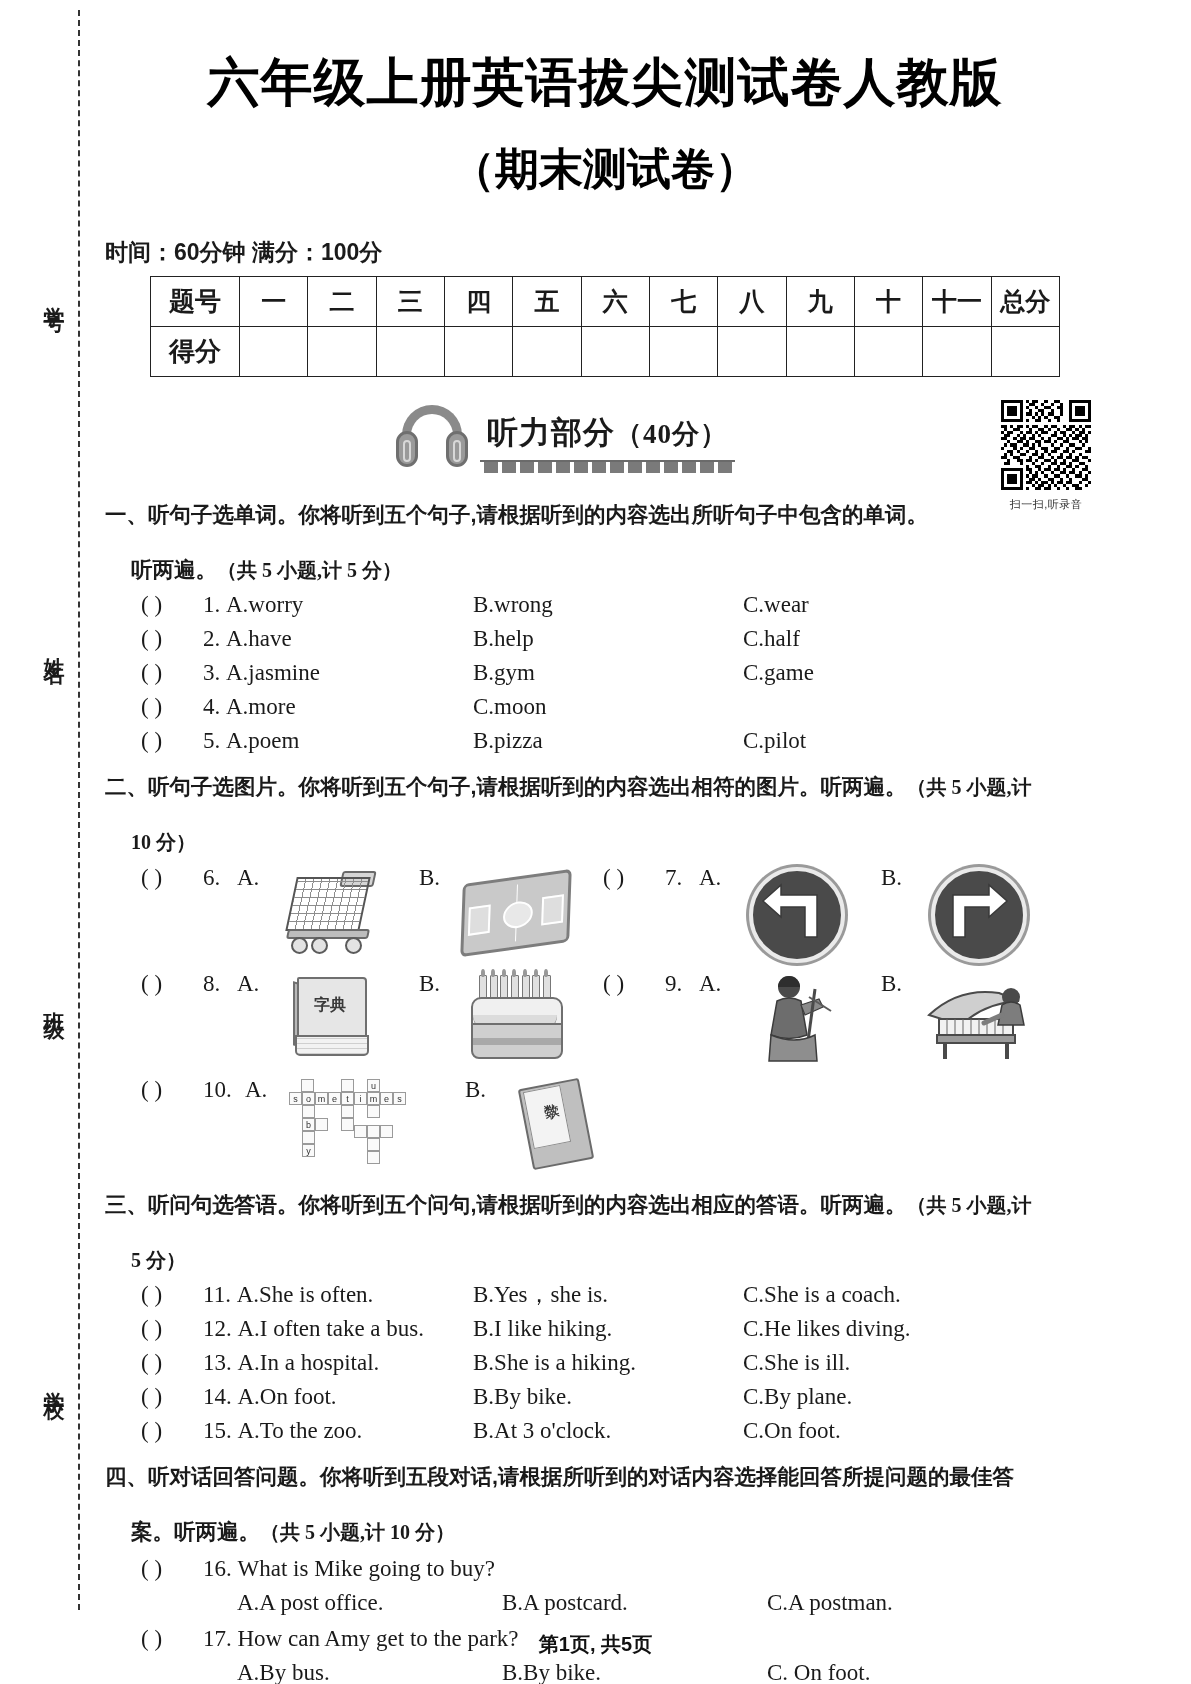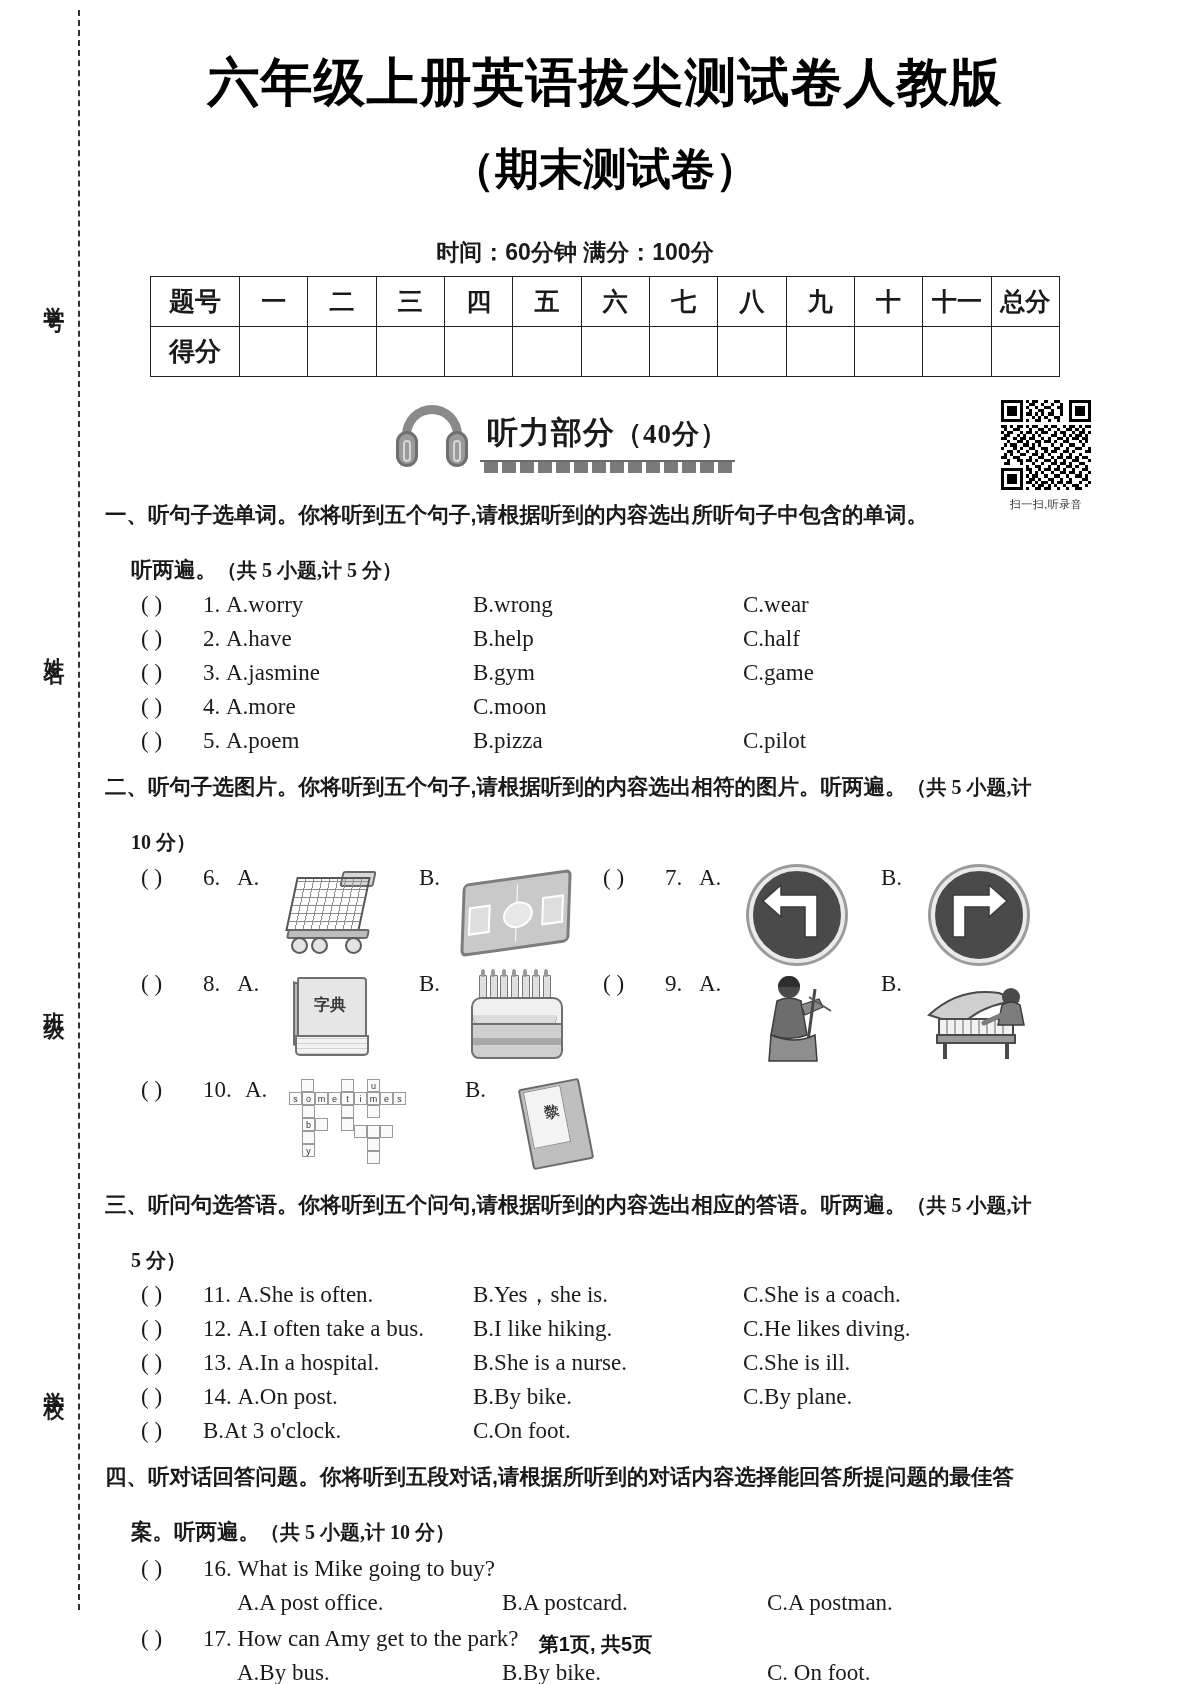--- a/index.html
+++ b/index.html
@@ -72,7 +72,7 @@
   }
 
   .time-line {
-    text-align: center;
+    text-align: left;
     font-family: "Liberation Sans", sans-serif;
     font-weight: 700;
     font-size: 23px;

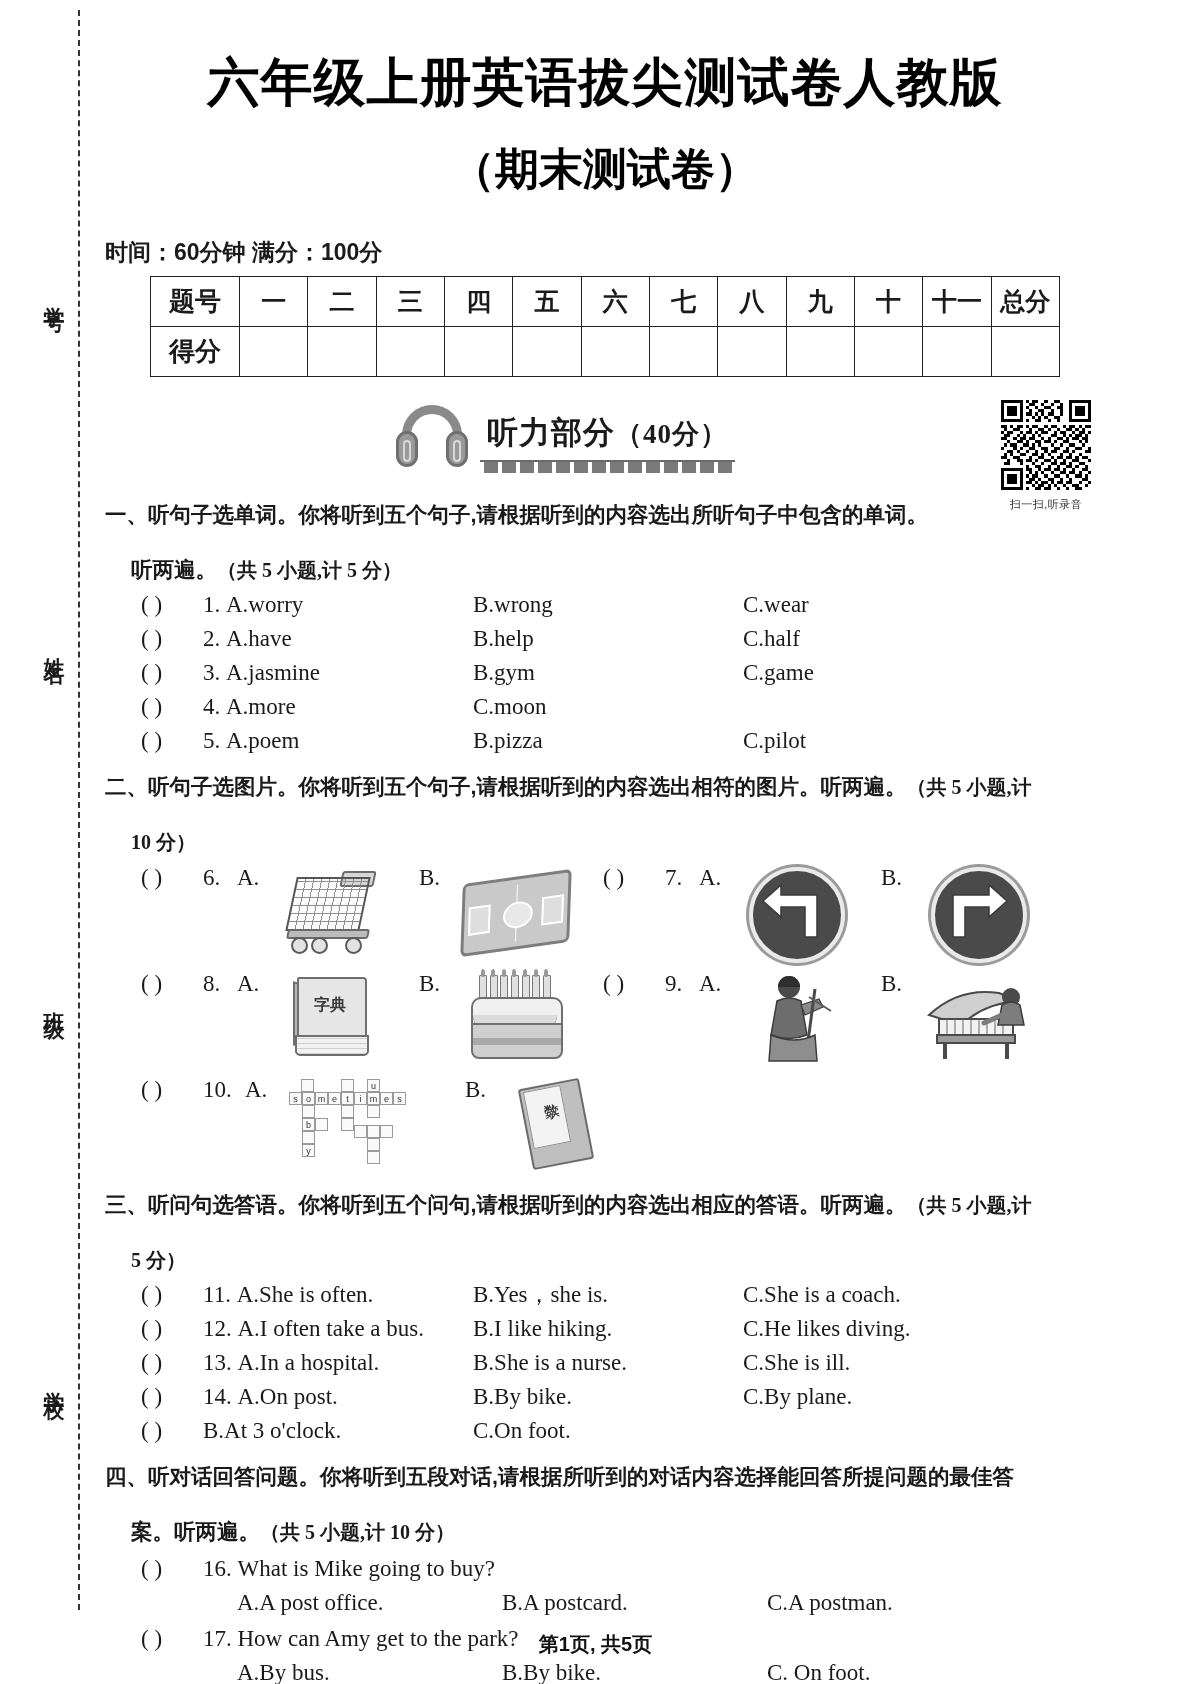--- a/index.html
+++ b/index.html
@@ -1020,7 +1020,7 @@
     <div class="qrow">
       <span class="paren">(      )</span>
       <span class="opt-a"><span>13.</span>&nbsp;<span>A.In a hospital.</span></span>
-      <span class="opt-b">B.She is a nurse.</span>
+      <span class="opt-b">B.She is a hiking.</span>
       <span class="opt-c">C.She is ill.</span>
     </div>
     <div class="qrow">

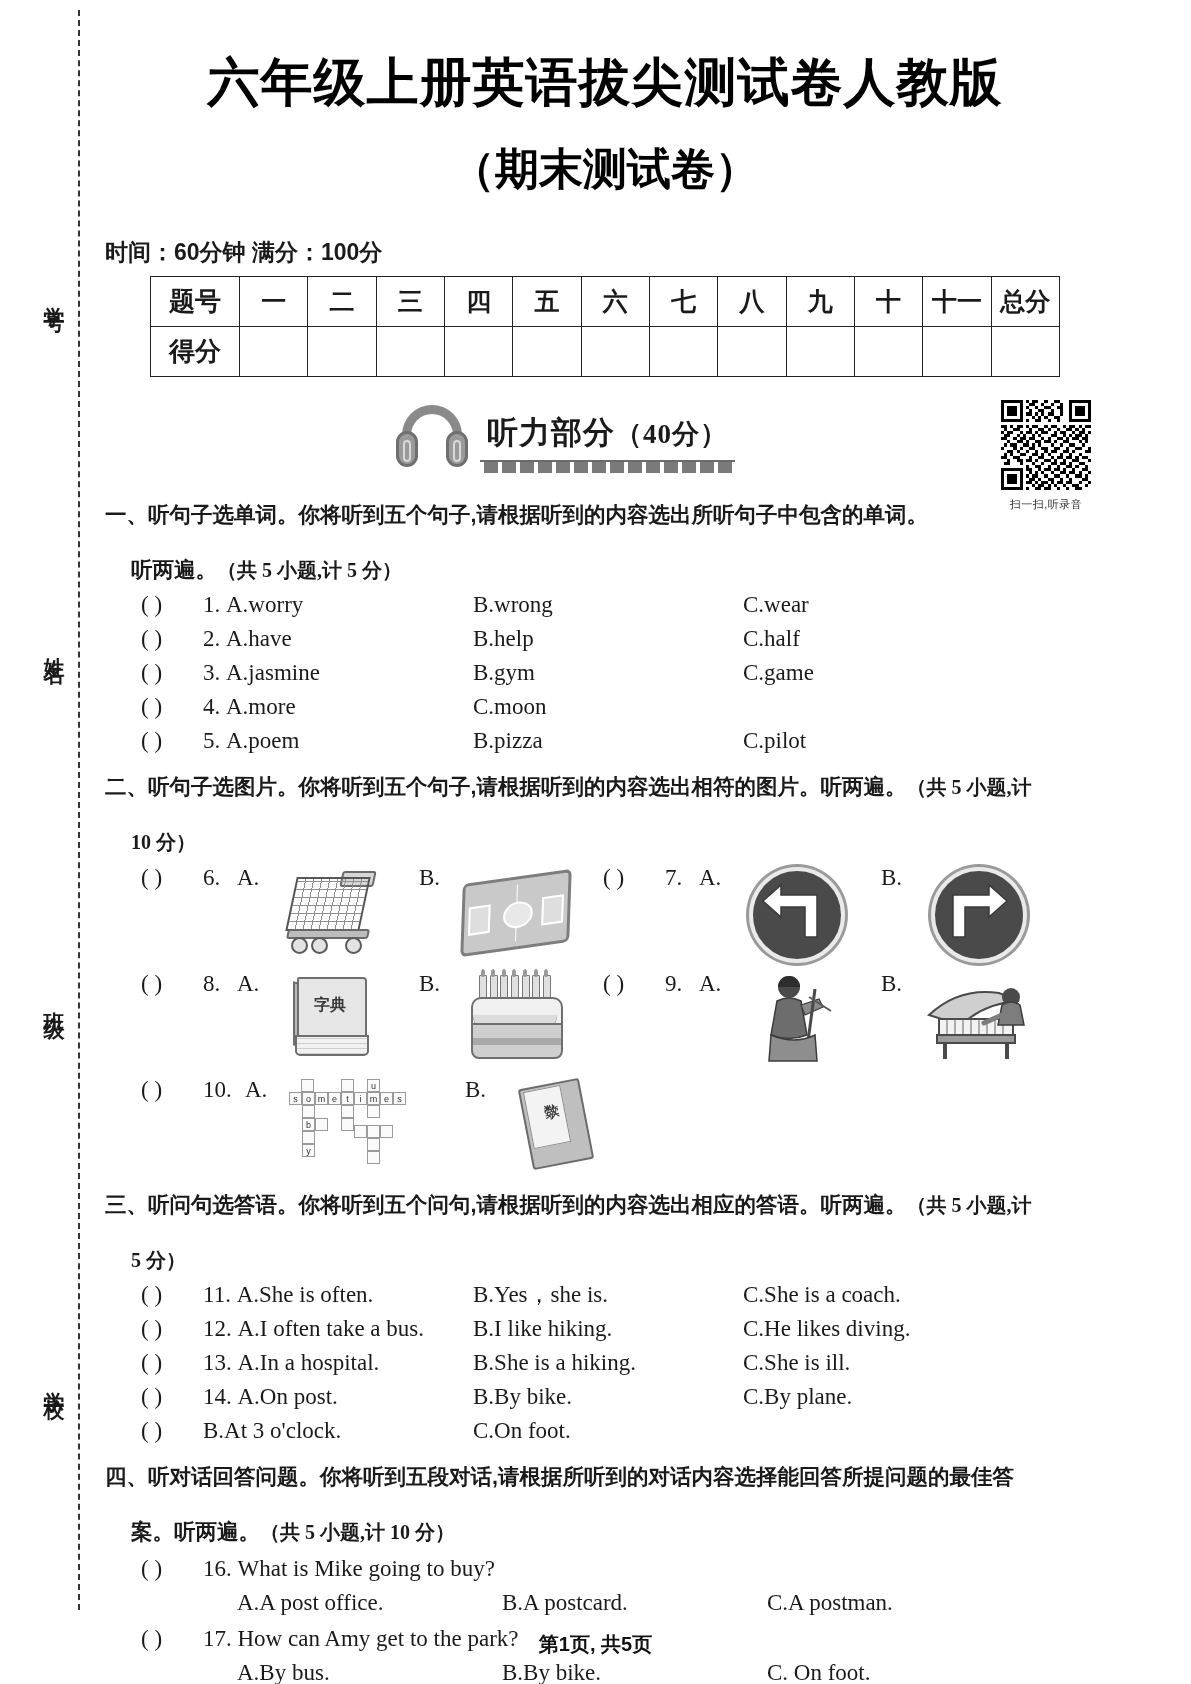--- a/index.html
+++ b/index.html
@@ -1025,7 +1025,7 @@
     </div>
     <div class="qrow">
       <span class="paren">(      )</span>
-      <span class="opt-a"><span>14.</span>&nbsp;<span>A.On post.</span></span>
+      <span class="opt-a"><span>14.</span>&nbsp;<span>A.On foot.</span></span>
       <span class="opt-b">B.By bike.</span>
       <span class="opt-c">C.By plane.</span>
     </div>

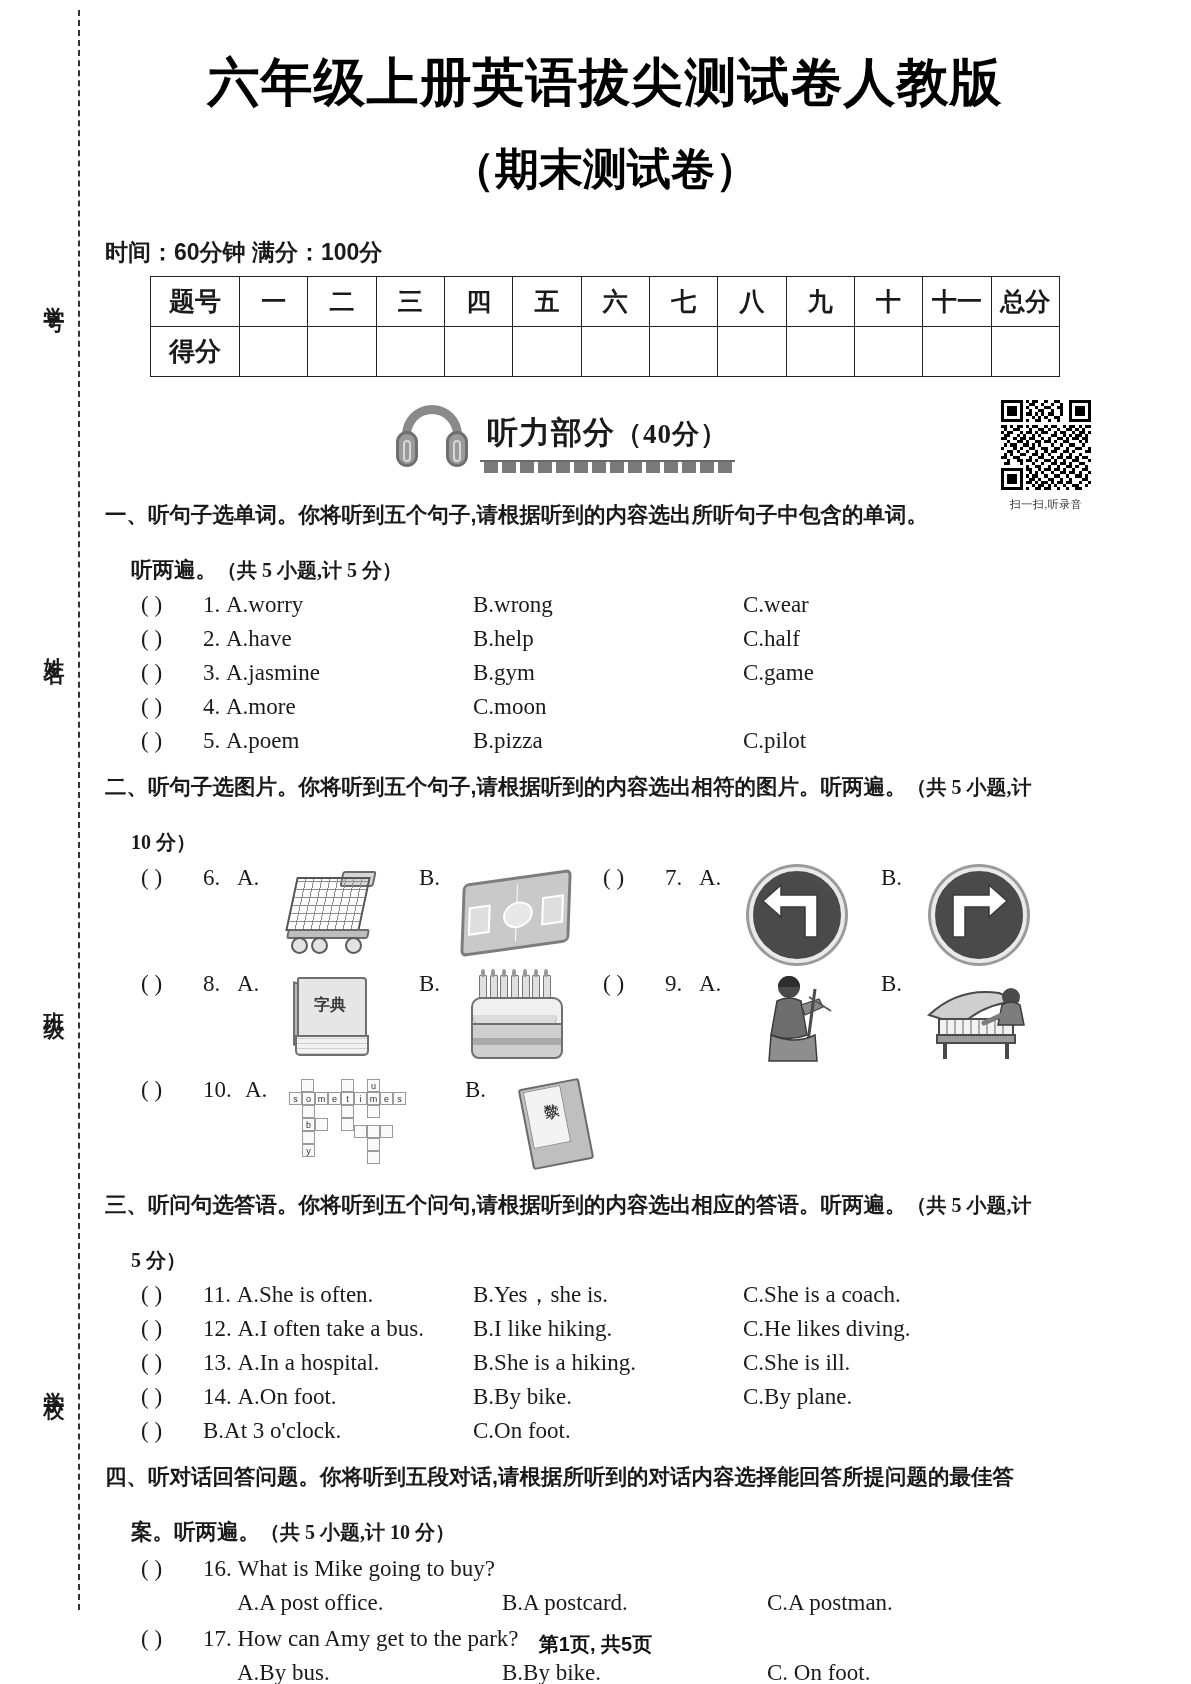--- a/index.html
+++ b/index.html
@@ -1031,6 +1031,7 @@
     </div>
     <div class="qrow">
       <span class="paren">(      )</span>
+      <span class="opt-a"><span>15.</span>&nbsp;<span>A.To the zoo.</span></span>
       <span class="opt-b">B.At 3 o'clock.</span>
       <span class="opt-c">C.On foot.</span>
     </div>

